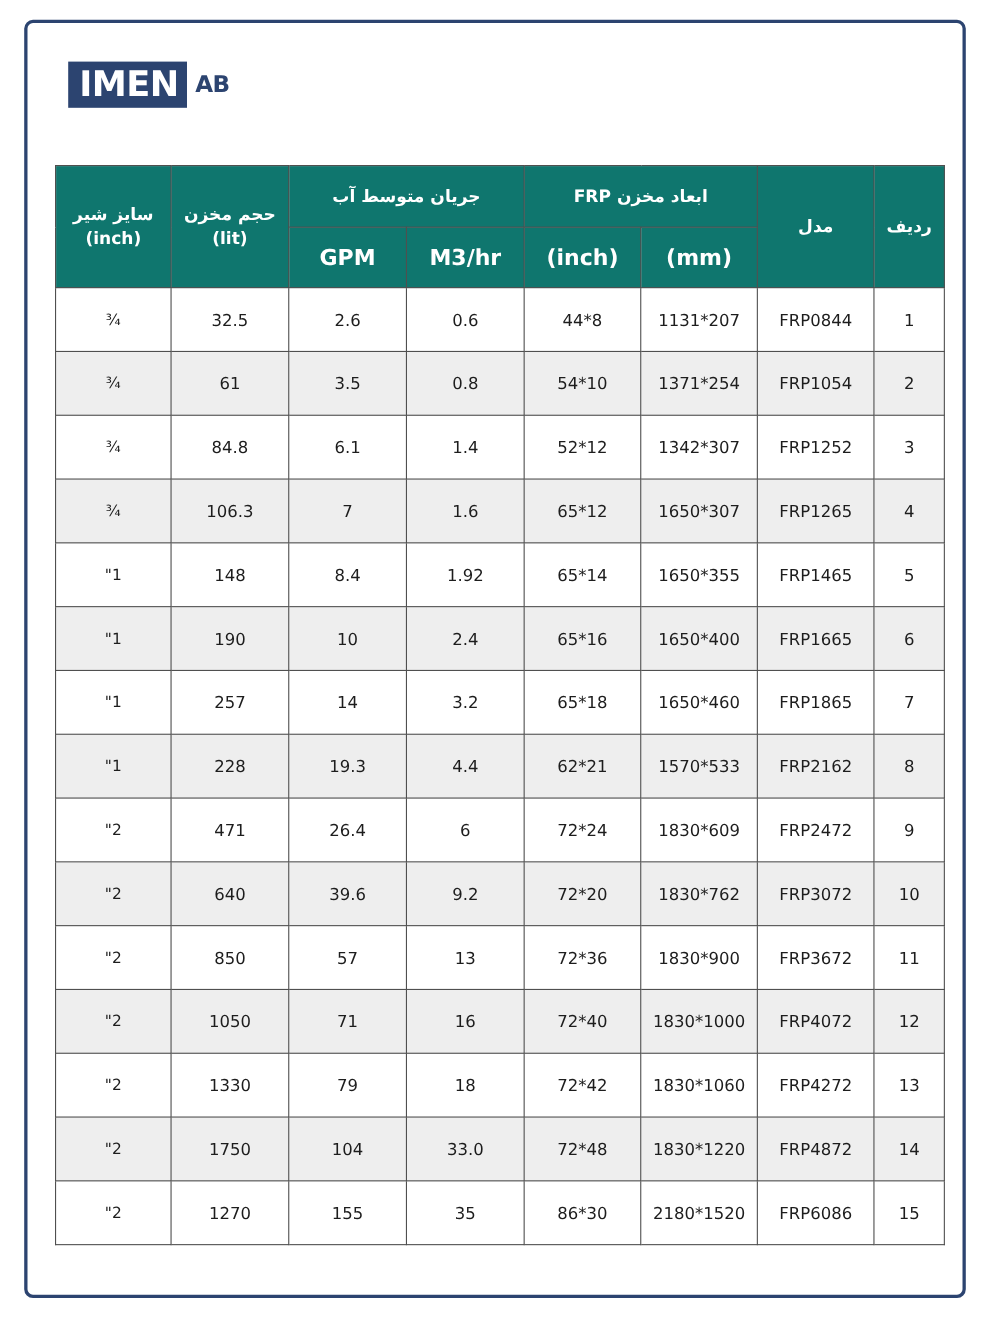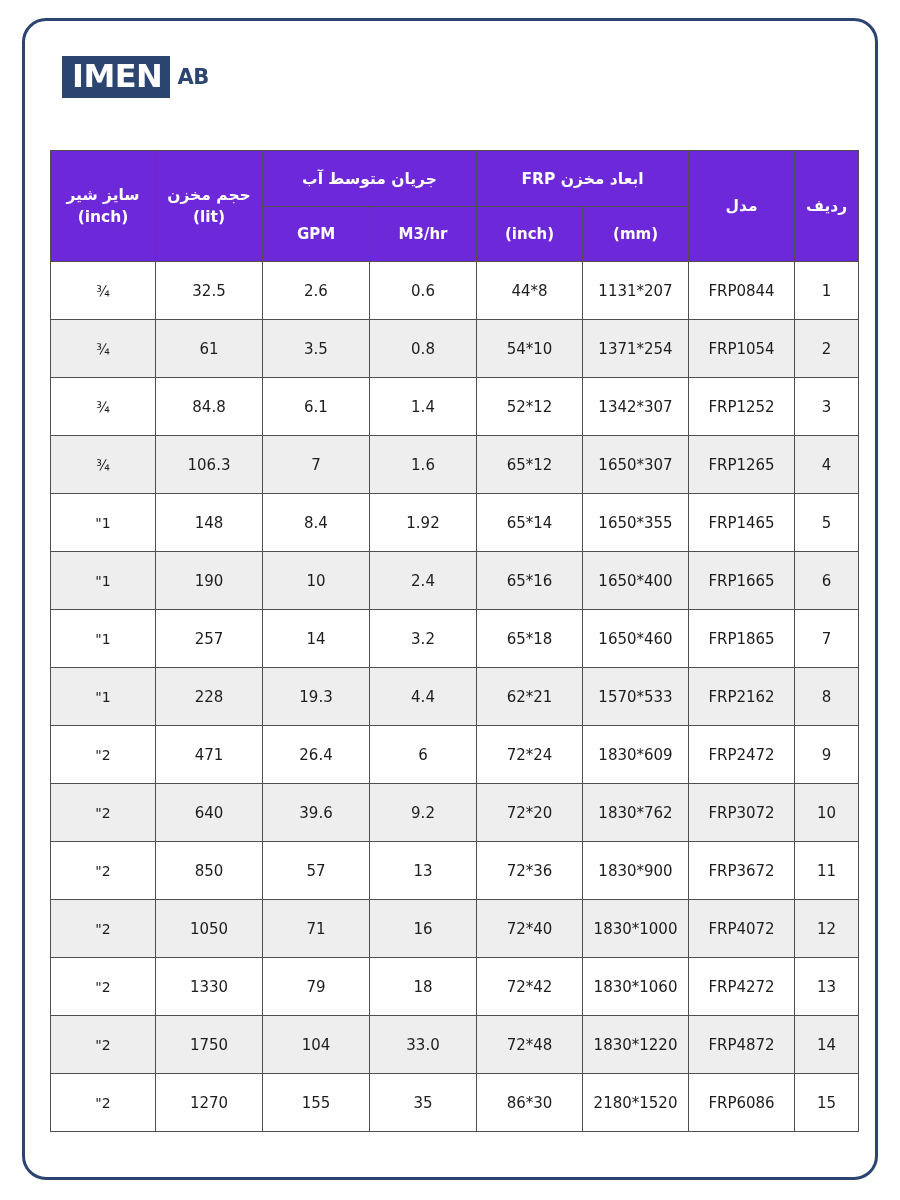--- a/index.html
+++ b/index.html
@@ -22,7 +22,7 @@
     height: 1162px;
     box-sizing: border-box;
     border: 3px solid #2c4470;
-    border-radius: 24px;
+    border-radius: 8px;
     background: #ffffff;
   }
 

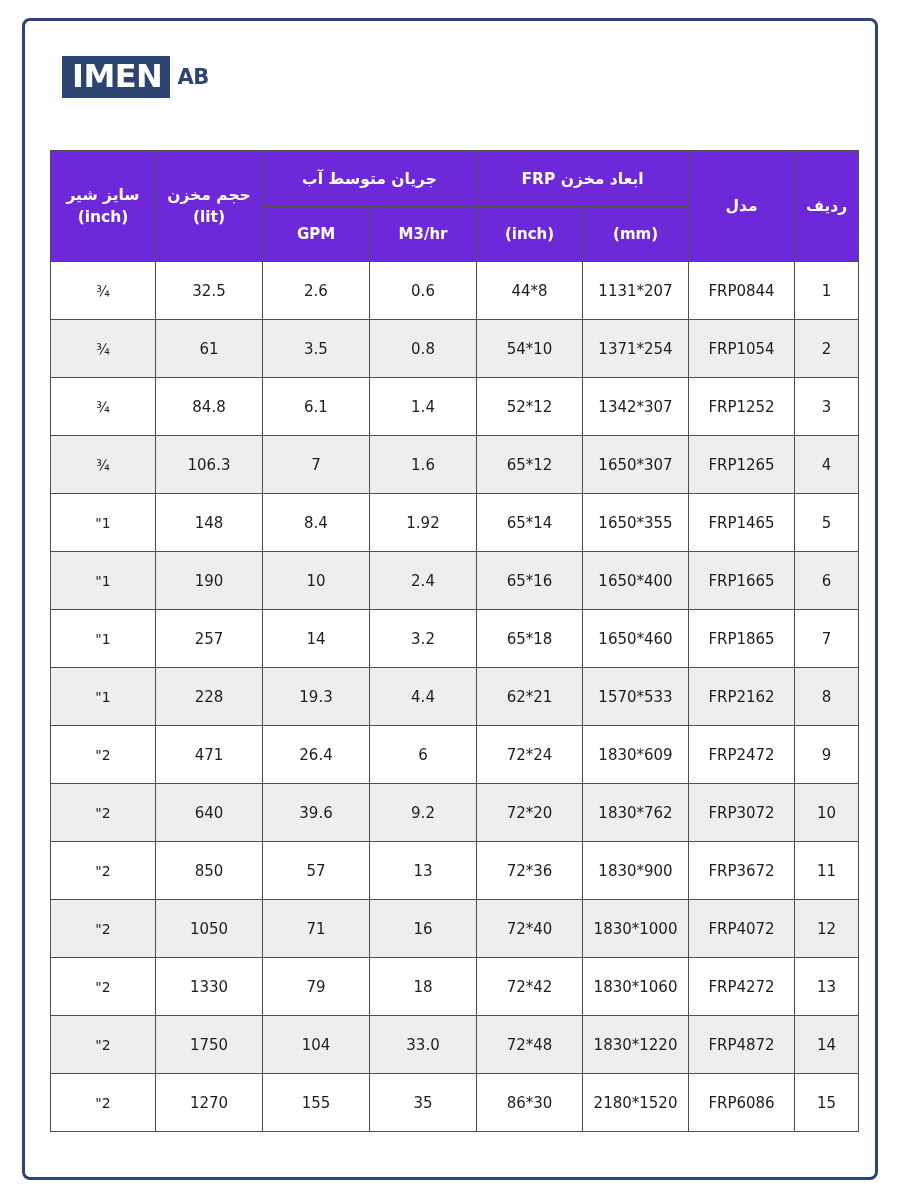--- a/index.html
+++ b/index.html
@@ -72,7 +72,7 @@
     border: 1px solid #4f4f4f;
   }
   thead th {
-    background: #6d28d9;
+    background: #0f766e;
     color: #ffffff;
     font-weight: bold;
     border: 1px solid #1d2f50;

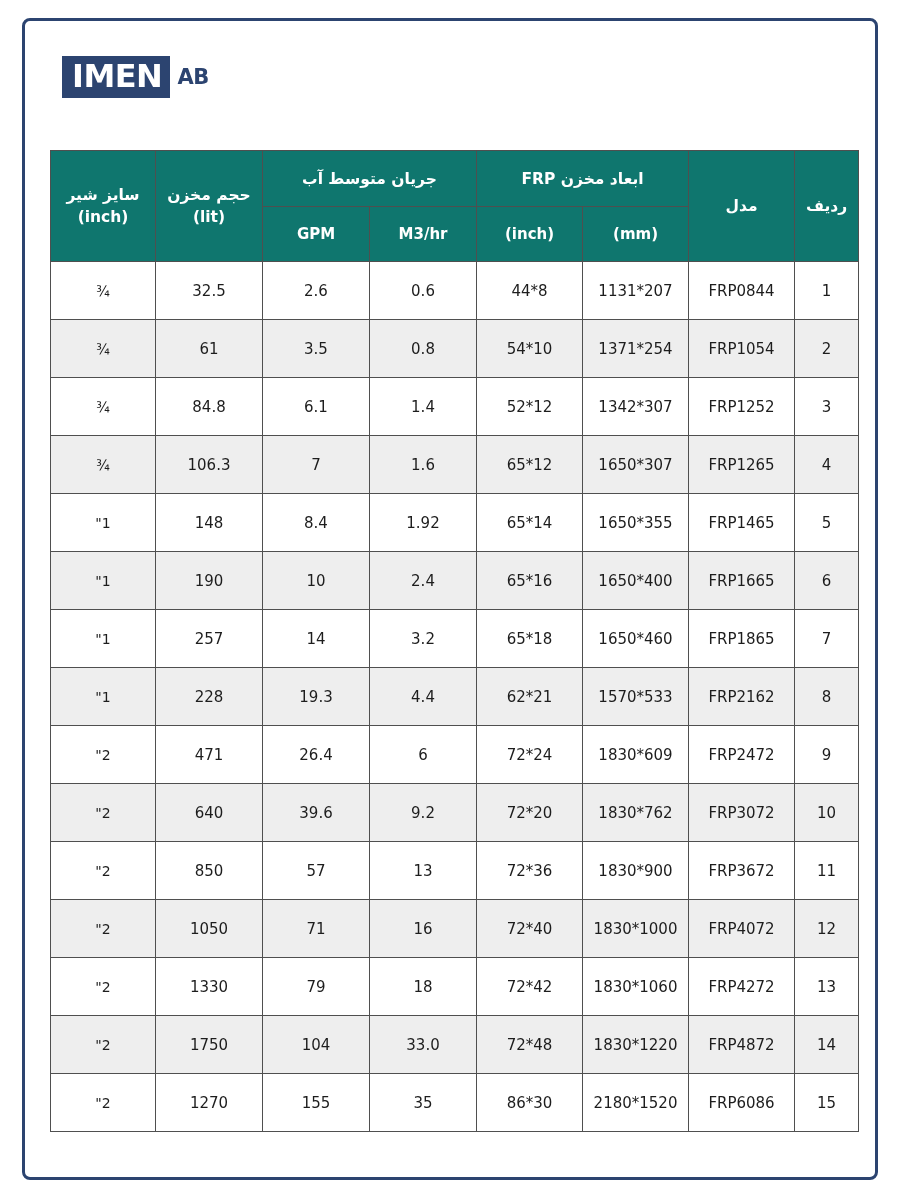--- a/index.html
+++ b/index.html
@@ -83,7 +83,7 @@
     direction: rtl;
   }
   th.sub {
-    font-size: 15px;
+    font-size: 20px;
     height: 52px;
   }
   th.tall {

